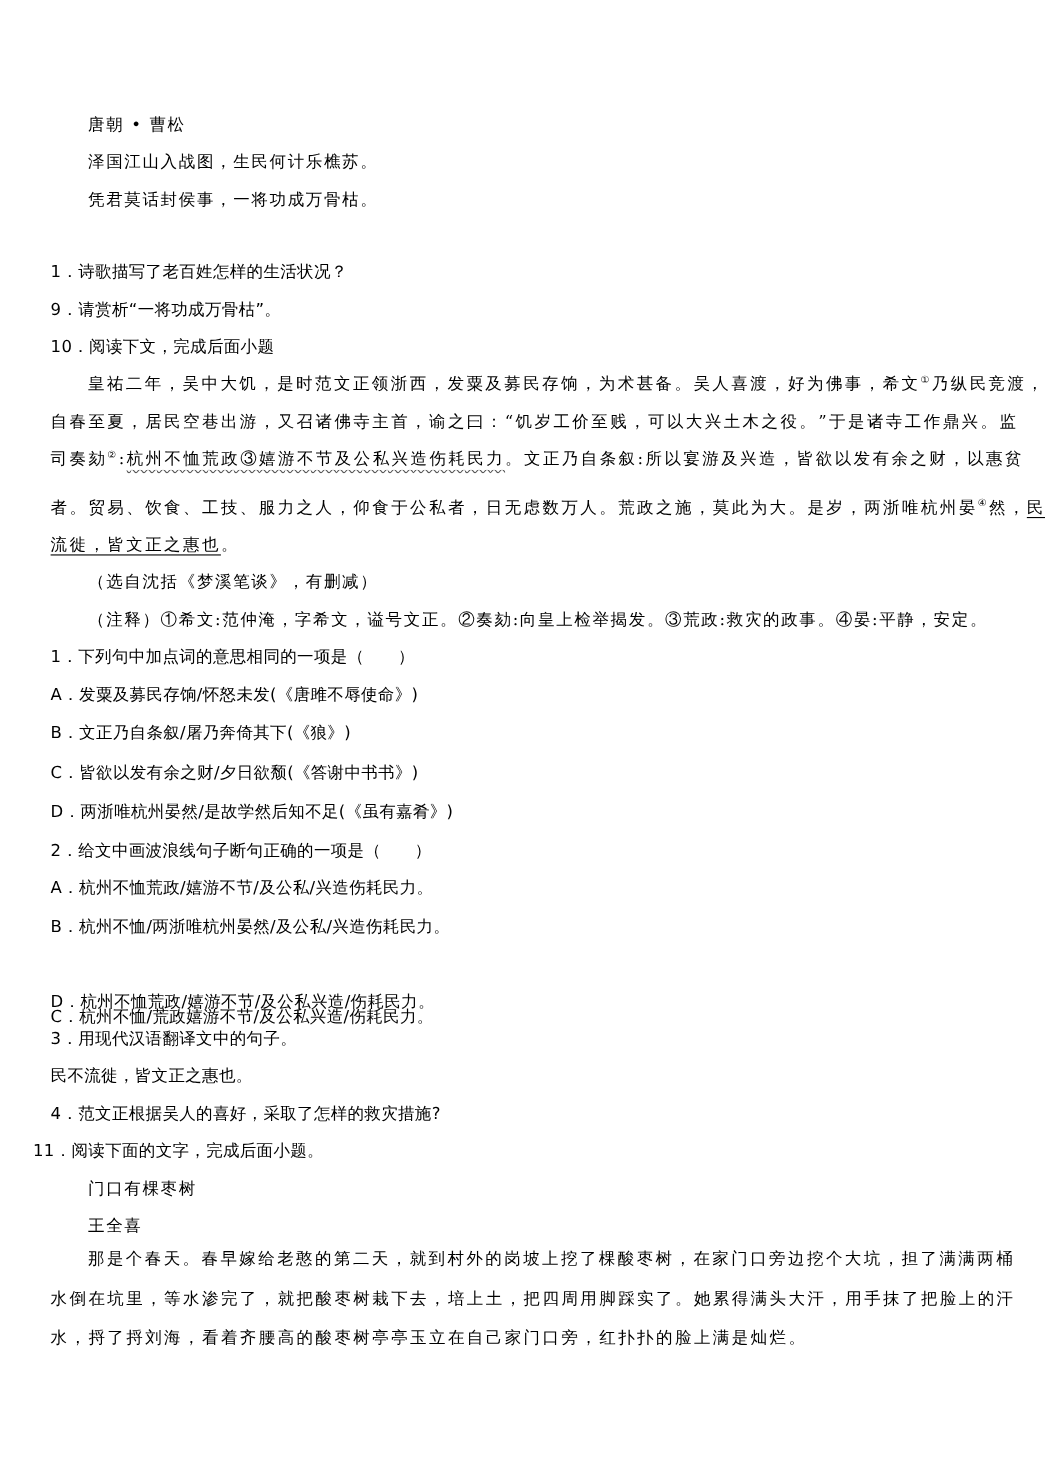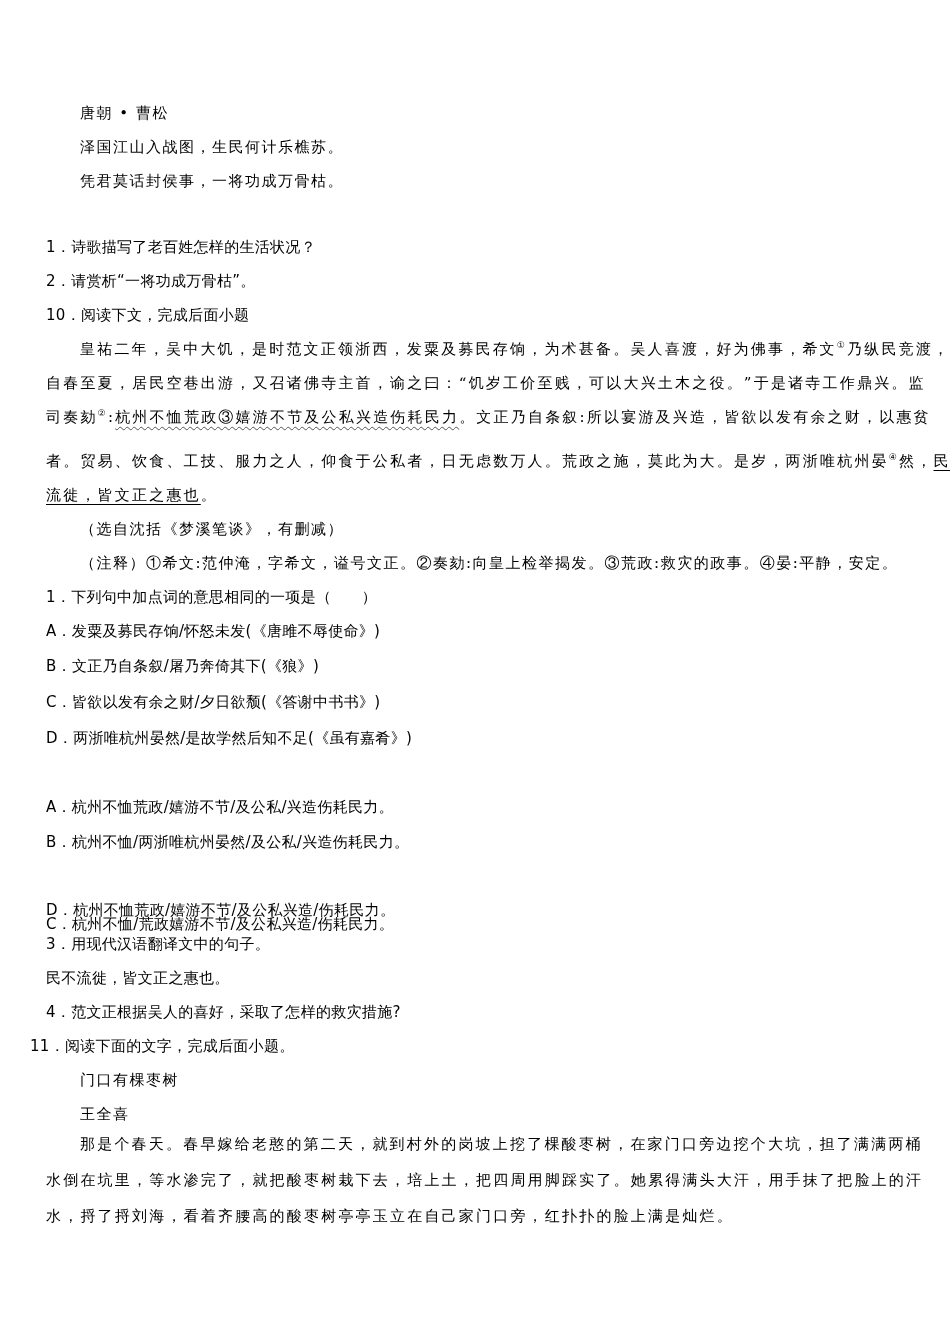--- a/index.html
+++ b/index.html
@@ -24,7 +24,7 @@
   <div class="line kai" style="left:80px;top:171px;">凭君莫话封侯事，一将功成万骨枯。</div>
 
   <div class="line sans" style="left:46px;top:237px;text-align:center;">1．诗歌描写了老百姓怎样的生活状况？</div>
-  <div class="line sans" style="left:46px;top:271px;">2．请赏析“一将功成万骨枯”。</div>
+  <div class="line sans" style="left:46px;top:271px;">9．请赏析“一将功成万骨枯”。</div>
 
   <div class="line sans" style="left:46px;top:305px;">10．阅读下文，完成后面小题</div>
 

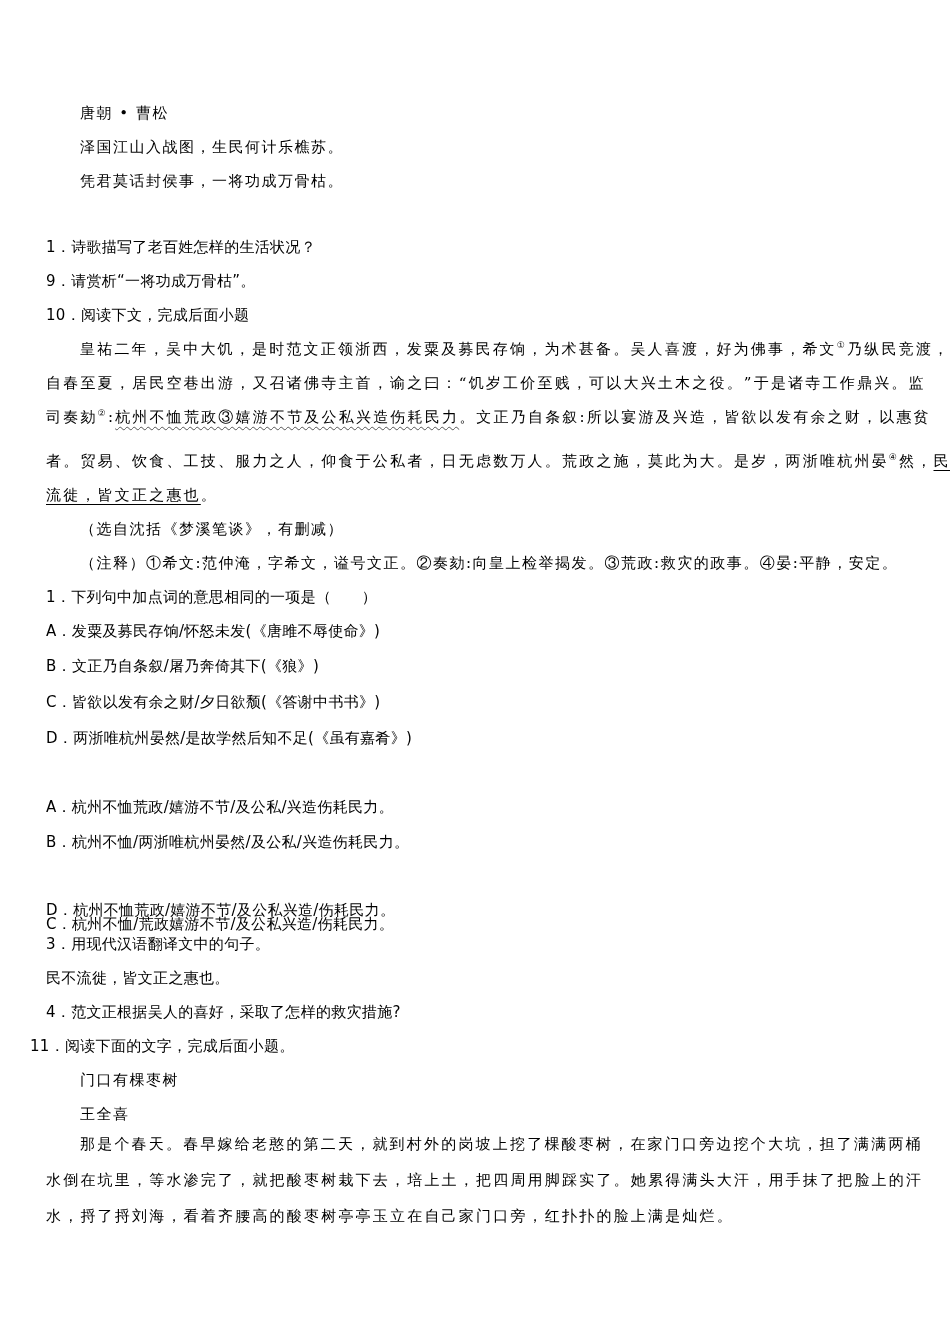--- a/index.html
+++ b/index.html
@@ -51,6 +51,7 @@
   <div class="line sans" style="left:46px;top:692px;">C．皆欲以发有余之财/夕日欲颓(《答谢中书书》)</div>
   <div class="line sans" style="left:46px;top:728px;">D．两浙唯杭州晏然/是故学然后知不足(《虽有嘉肴》)</div>
 
+  <div class="line sans" style="left:46px;top:763px;">2．给文中画波浪线句子断句正确的一项是（　　）</div>
   <div class="line sans" style="left:46px;top:797px;">A．杭州不恤荒政/嬉游不节/及公私/兴造伤耗民力。</div>
   <div class="line sans" style="left:46px;top:832px;">B．杭州不恤/两浙唯杭州晏然/及公私/兴造伤耗民力。</div>
   <div class="line sans" style="left:46px;top:866px;margin-top:48px;">C．杭州不恤/荒政嬉游不节/及公私兴造/伤耗民力。</div>

